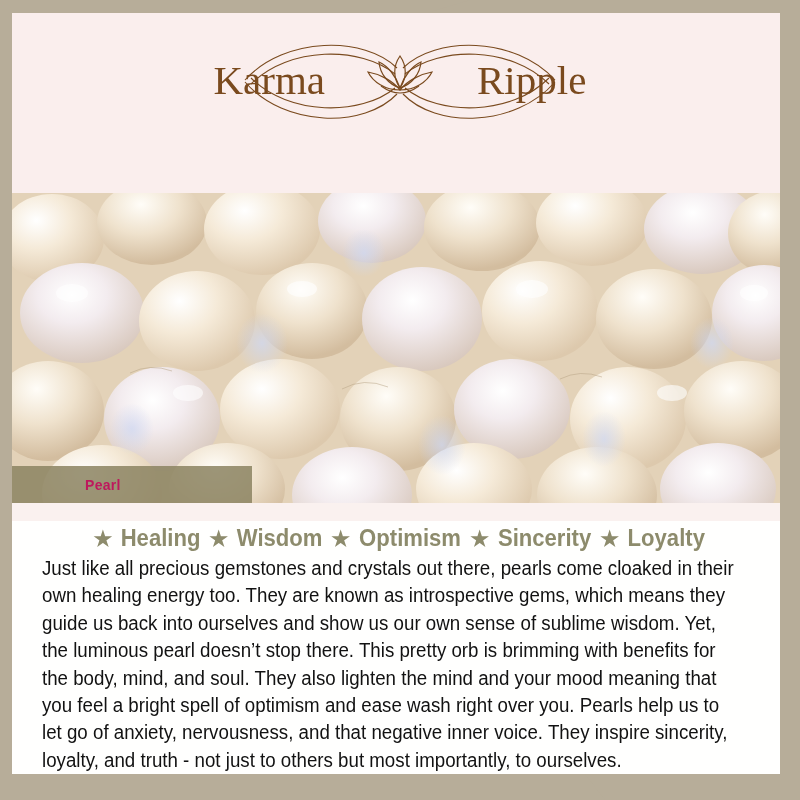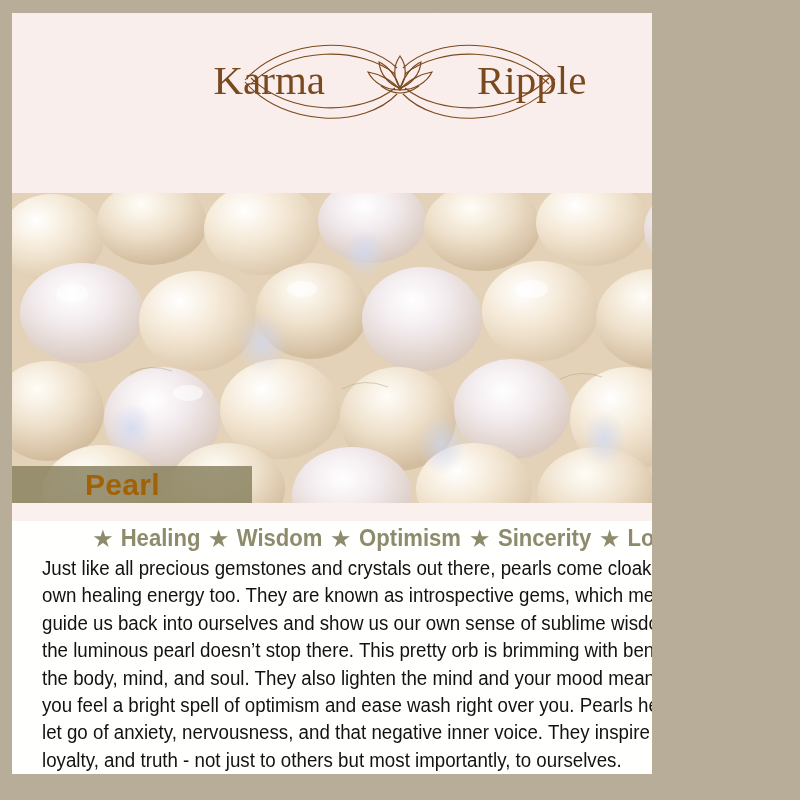--- a/index.html
+++ b/index.html
@@ -11,7 +11,7 @@
   }
   #page{
     position:relative;
-    width:652px;height:800px;
+    width:780px;height:800px;
     background:#b7ad99;
     overflow:hidden;
   }

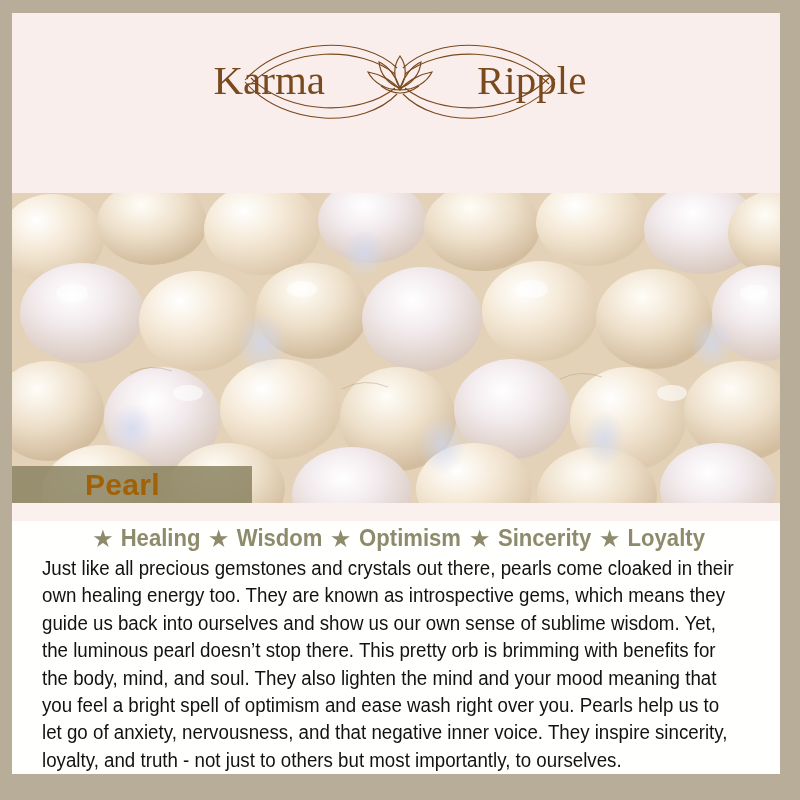--- a/index.html
+++ b/index.html
@@ -80,8 +80,8 @@
     display:flex;align-items:center;
   }
   .pearl-label-text{
-    color:#a16207;
-    font-size:30px;
+    color:#be185d;
+    font-size:14px;
     font-weight:600;
     letter-spacing:.3px;
     margin-left:73px;

